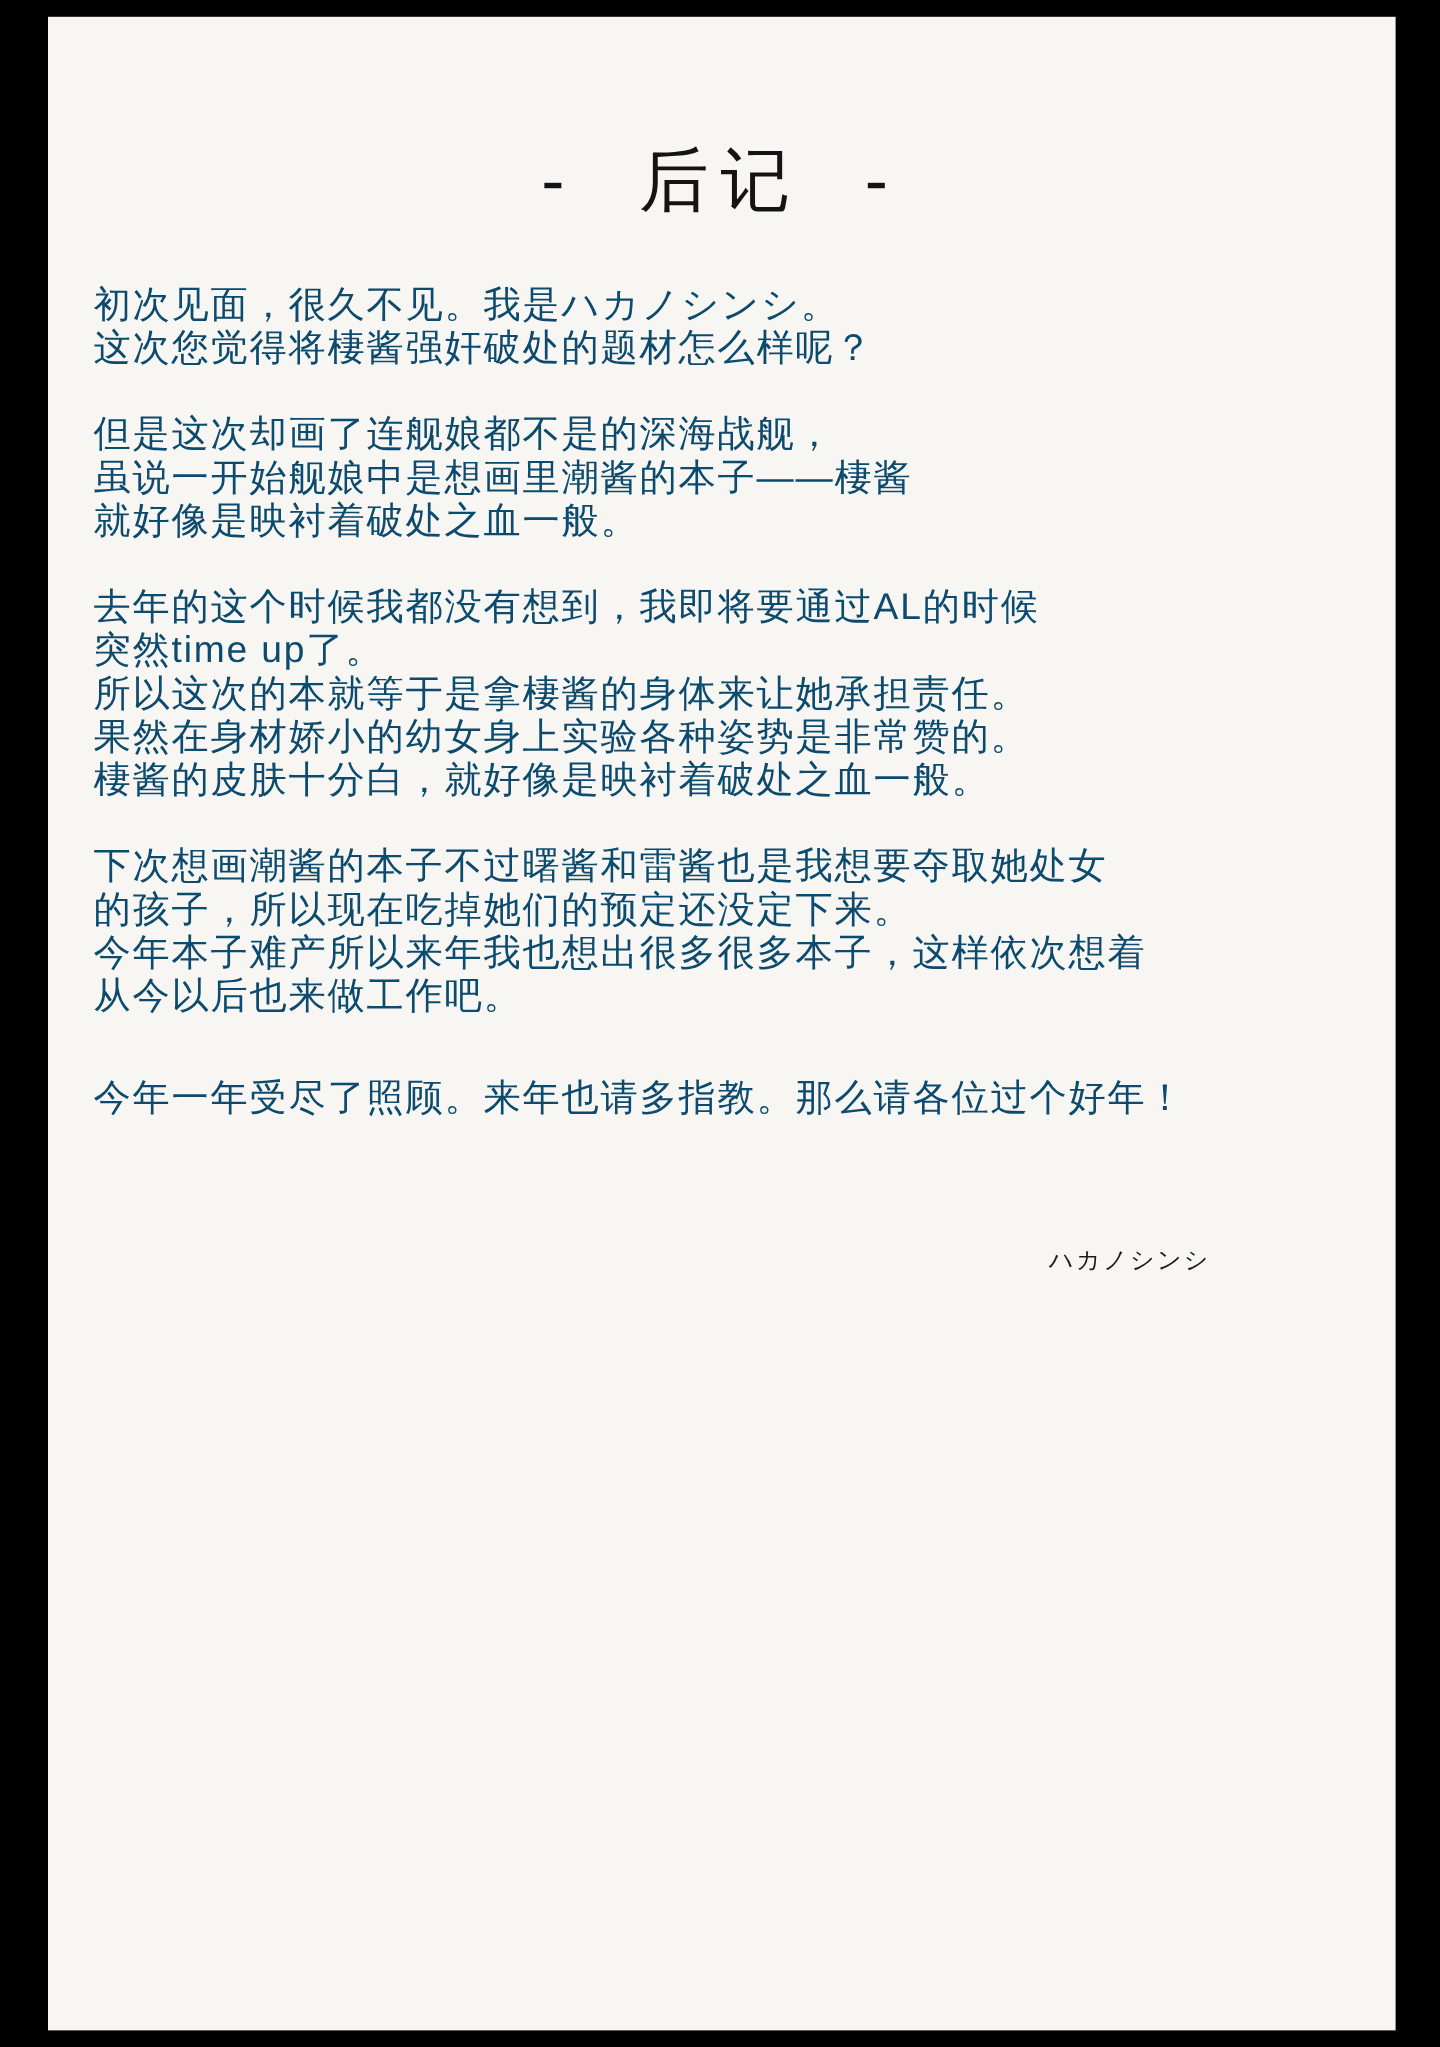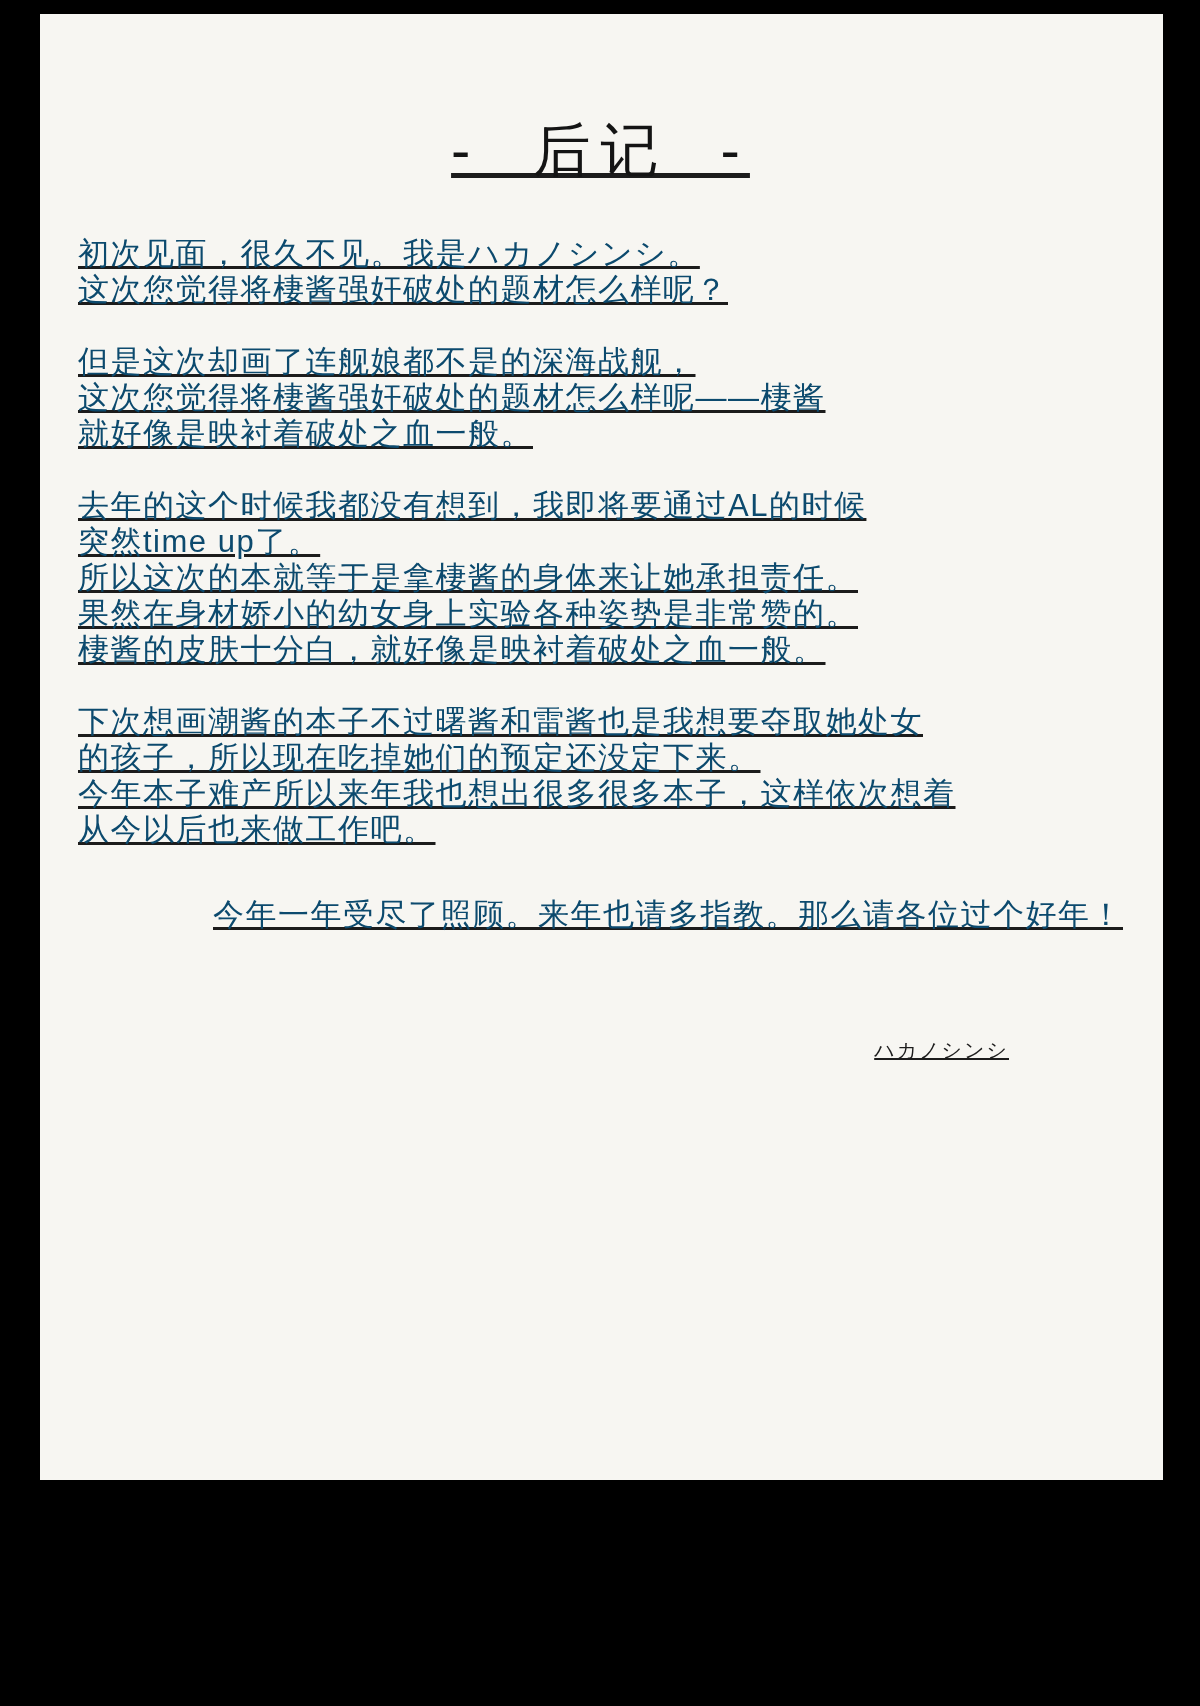--- a/index.html
+++ b/index.html
@@ -16,13 +16,12 @@
     left: 40px;
     top: 14px;
     width: 1123px;
-    height: 1466px;
+    height: 1678px;
     background: #f7f6f2;
     color: #1c1c1c;
     box-sizing: border-box;
     padding: 0 40px 0 38px;
     overflow: hidden;
-    text-decoration: underline;
   }
   .title {
     margin: 98px 0 46px 0;

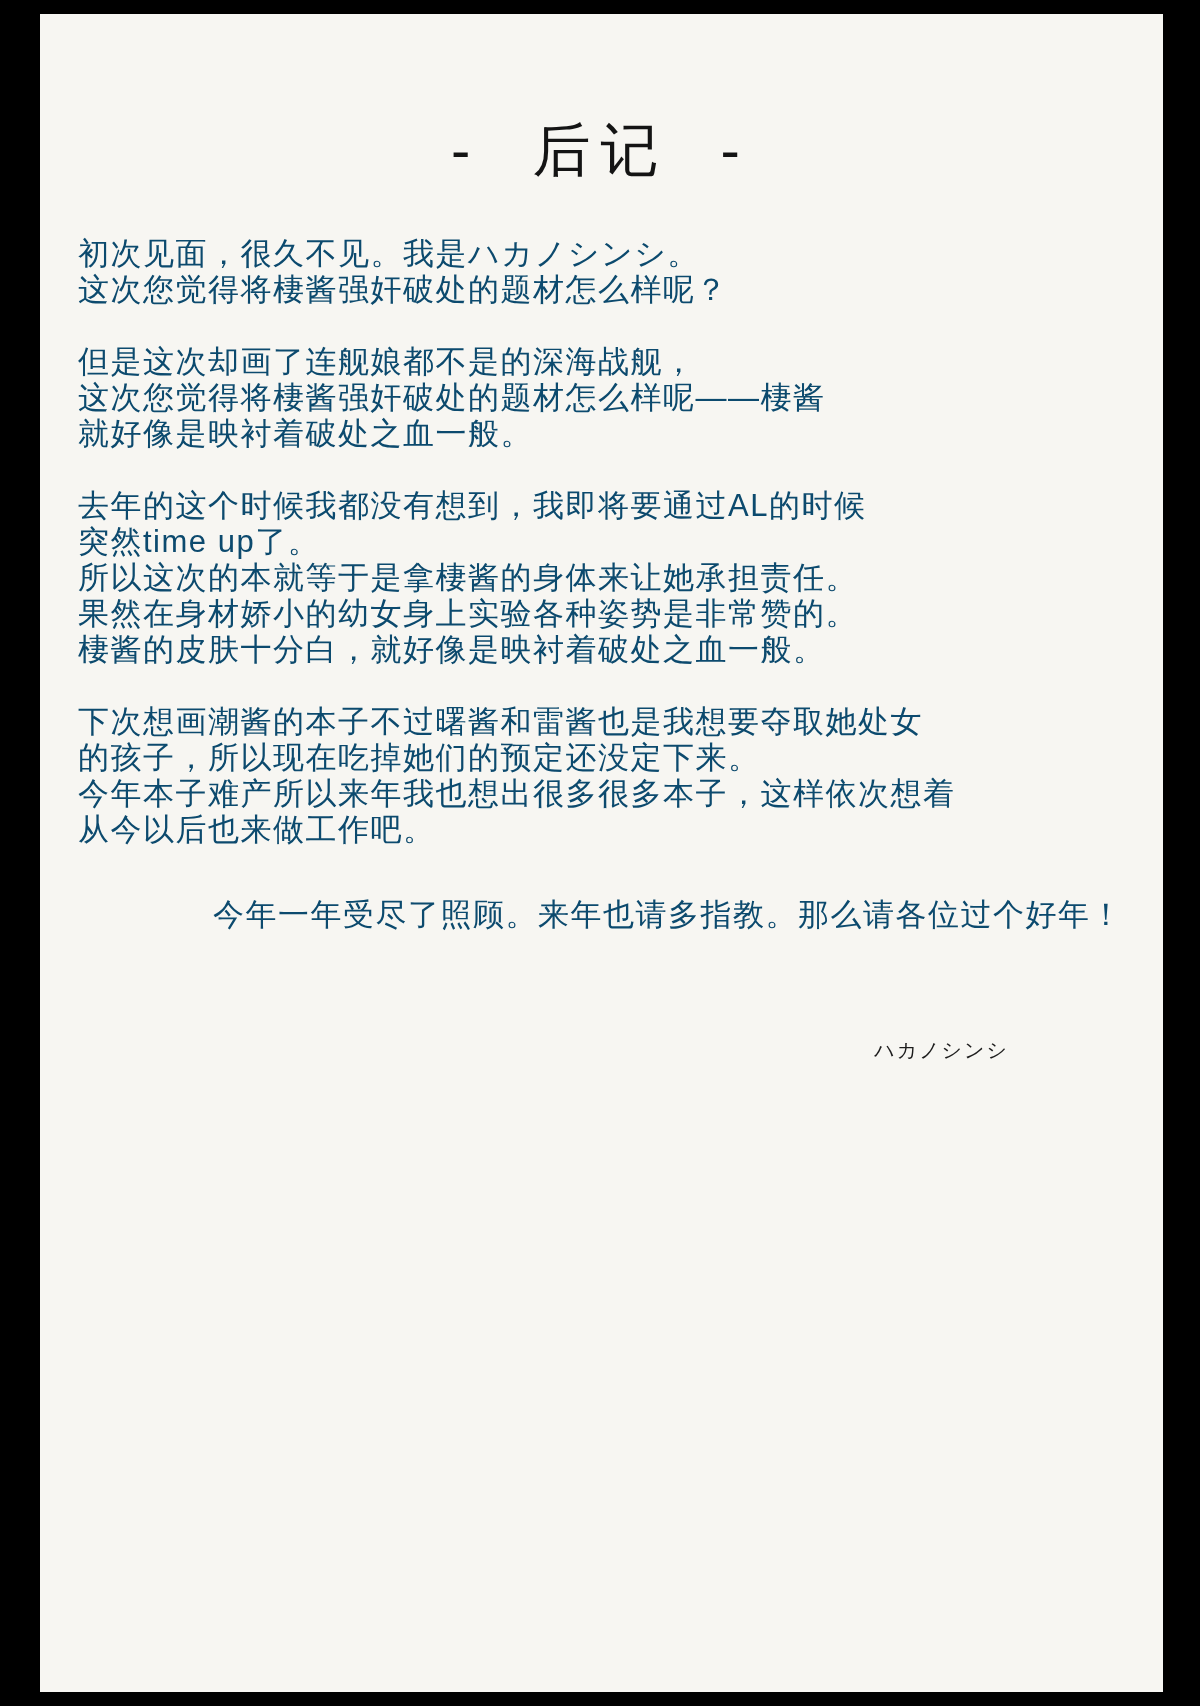--- a/index.html
+++ b/index.html
@@ -69,7 +69,7 @@
 
   <div class="para">
     <div class="line">但是这次却画了连舰娘都不是的深海战舰，</div>
-    <div class="line">这次您觉得将棲酱强奸破处的题材怎么样呢——棲酱</div>
+    <div class="line">虽说一开始舰娘中是想画里潮酱的本子——棲酱</div>
     <div class="line">就好像是映衬着破处之血一般。</div>
   </div>
 

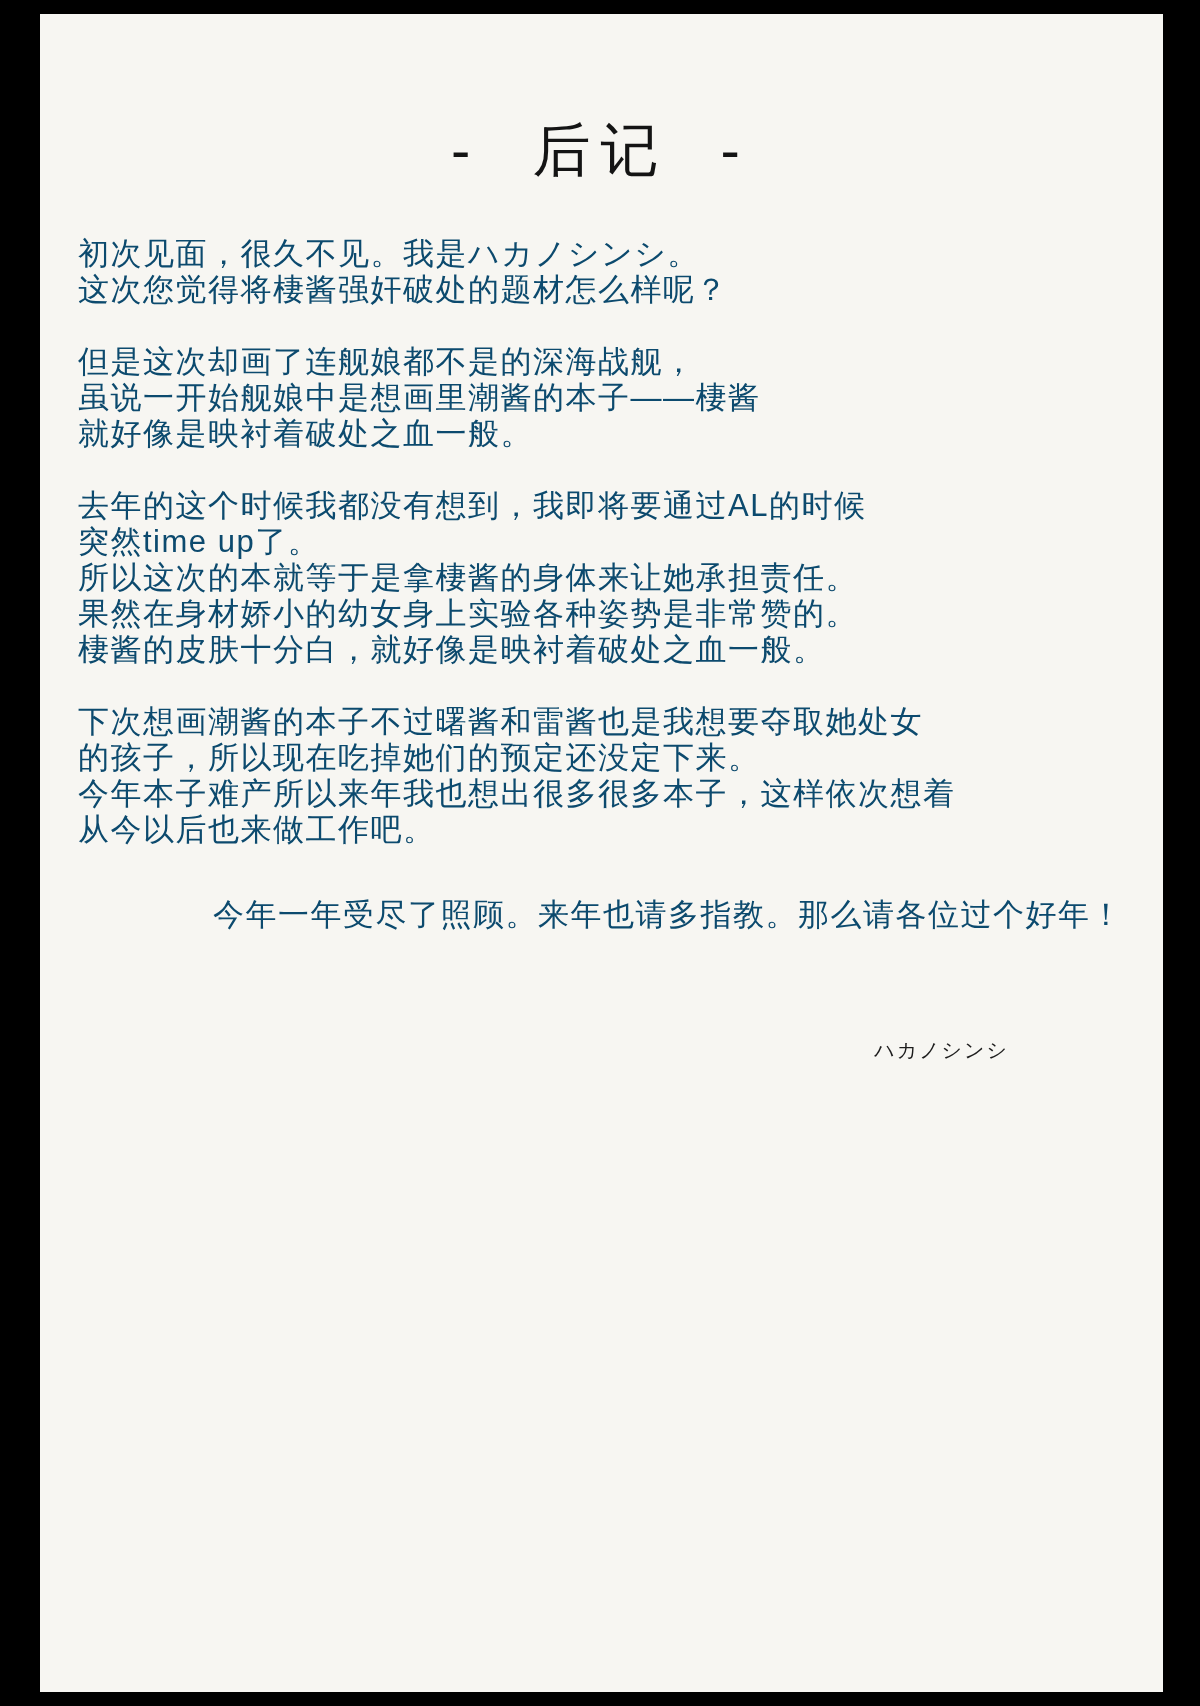--- a/index.html
+++ b/index.html
@@ -37,7 +37,6 @@
   }
   .para.closing {
     margin-top: 49px;
-    text-align: right;
   }
   .line {
     font-size: 31px;

